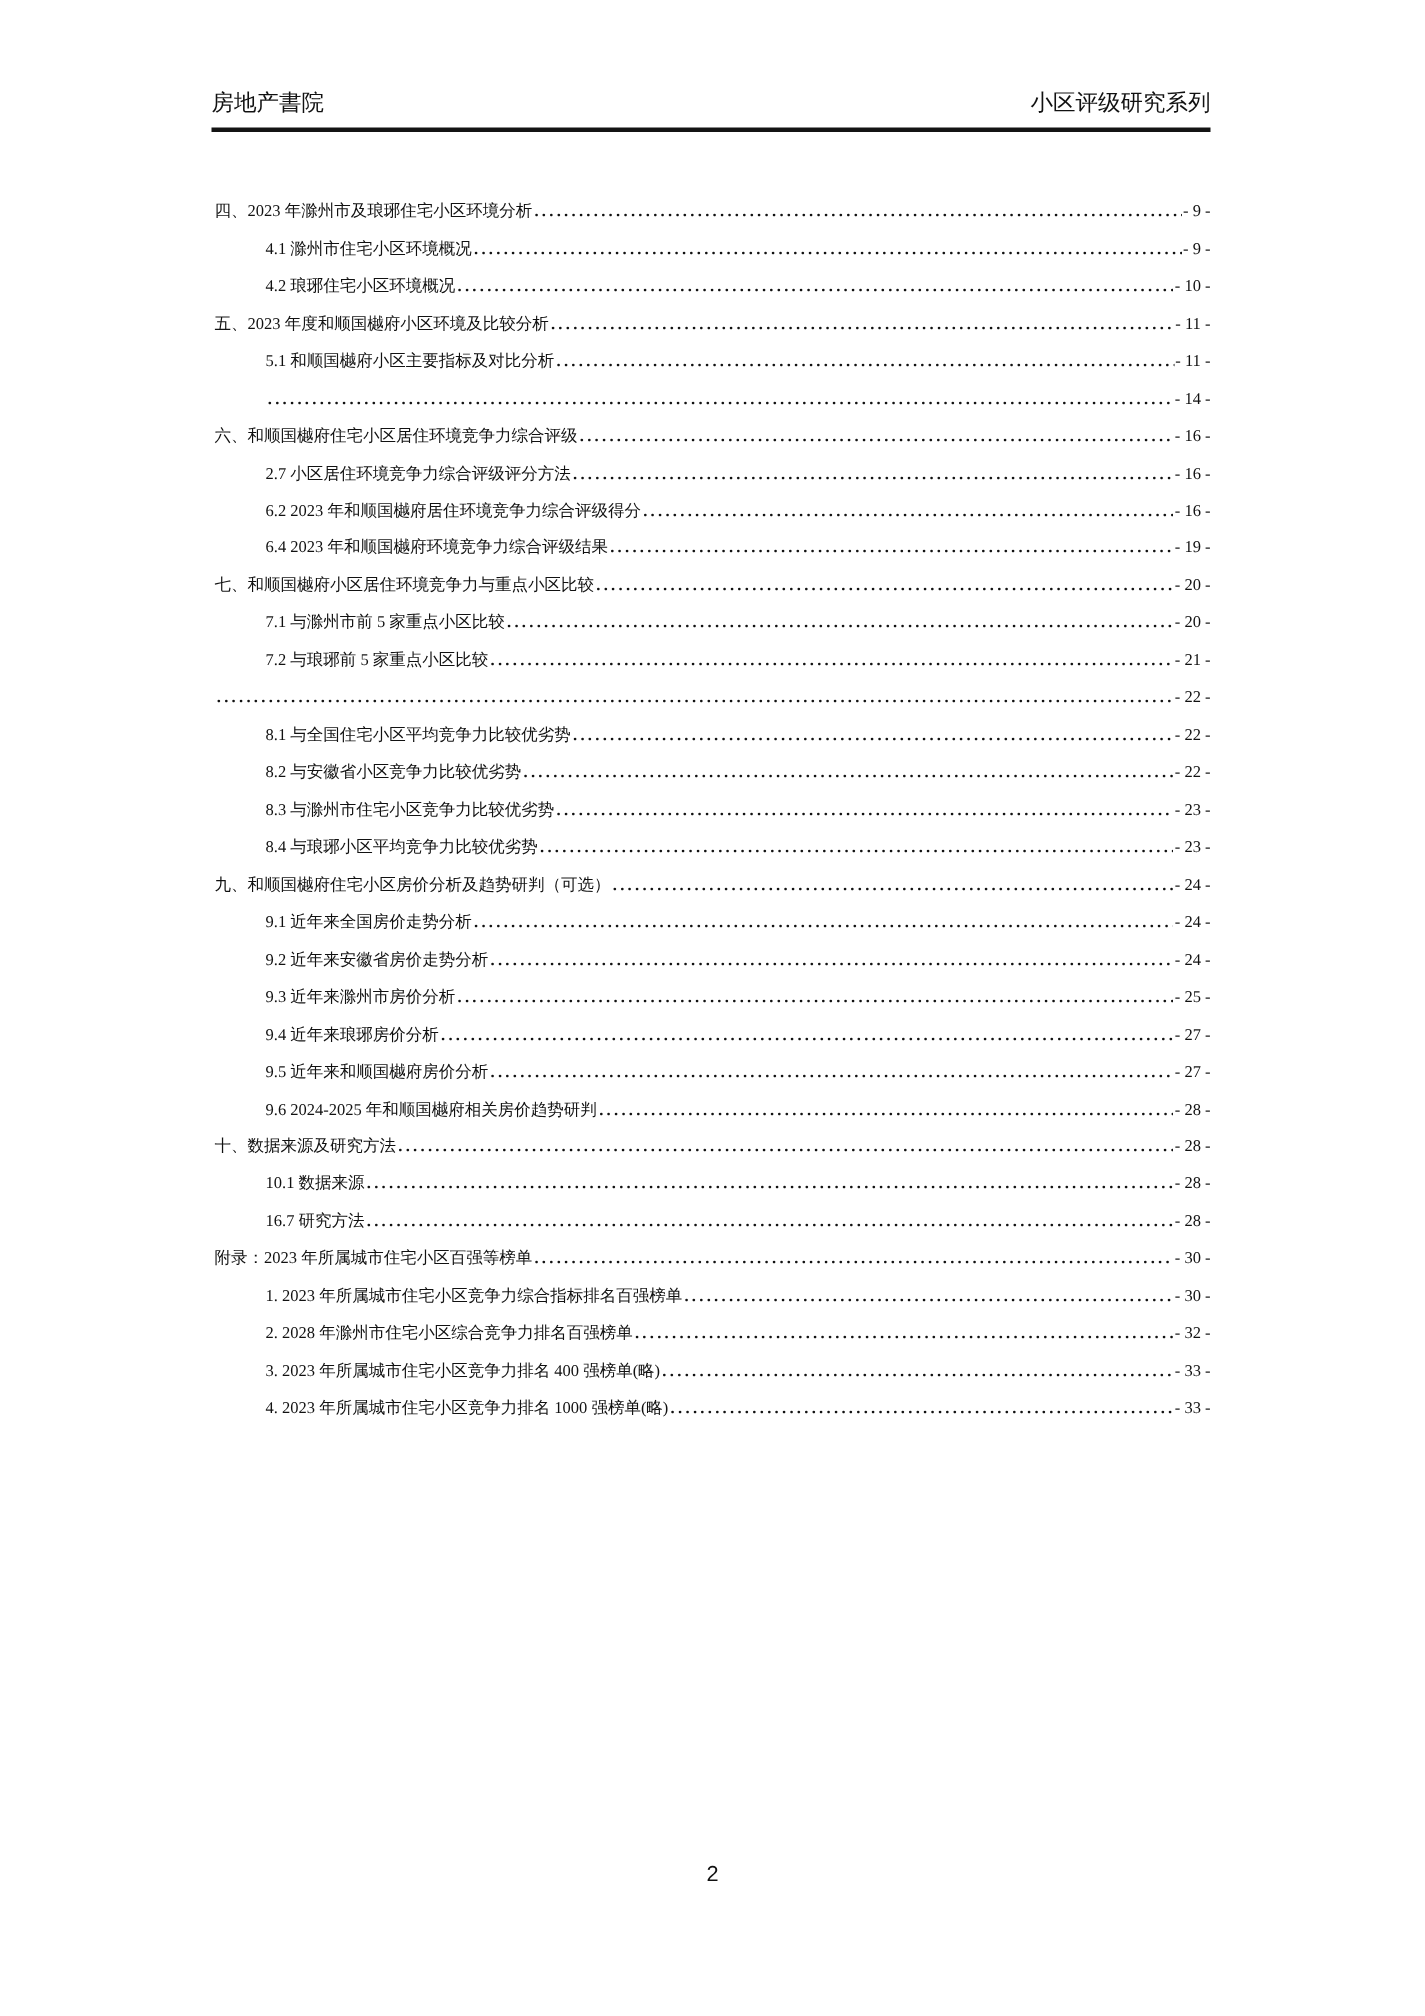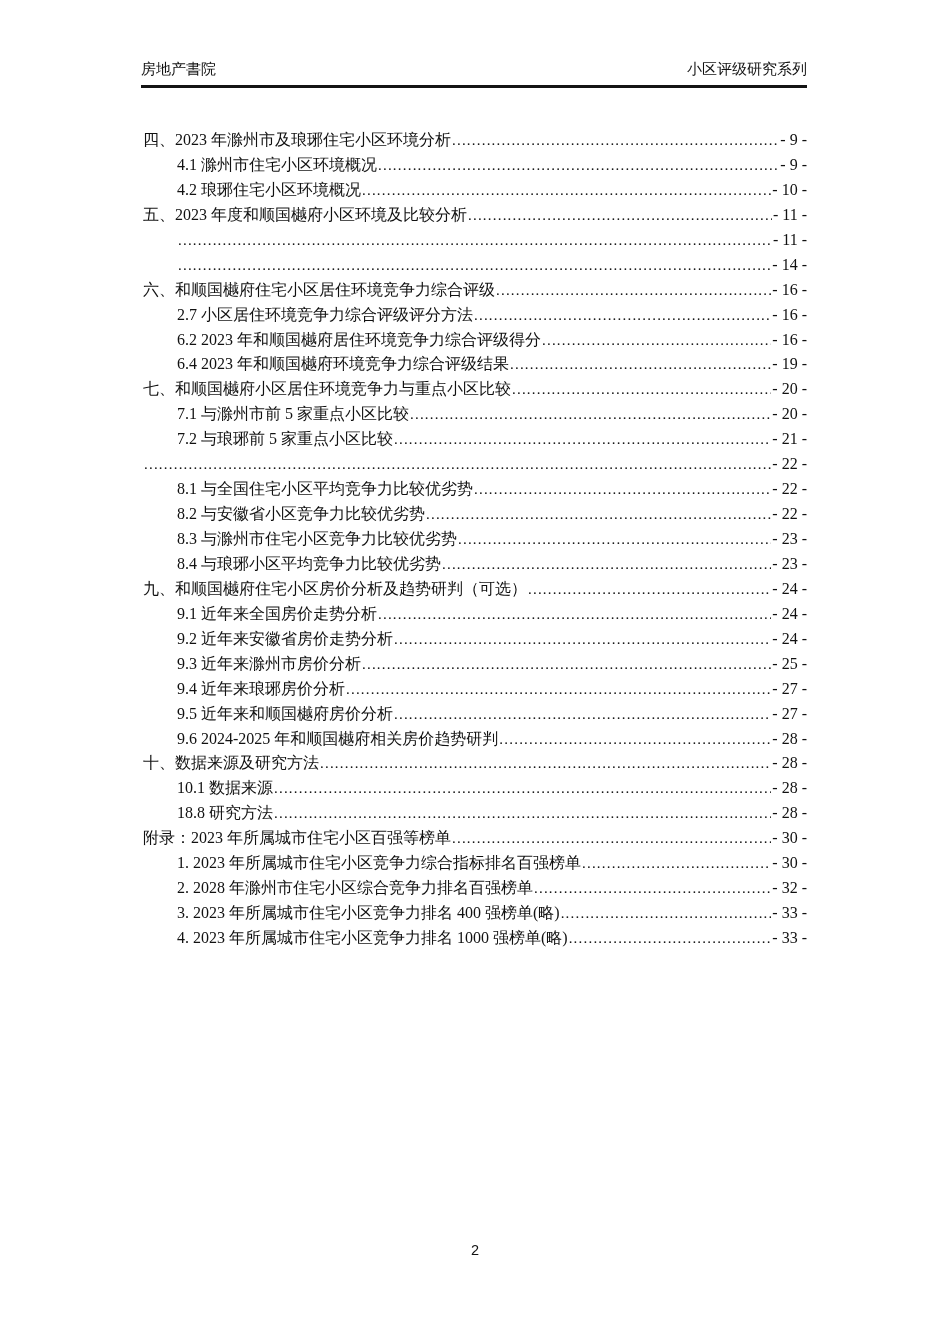--- a/index.html
+++ b/index.html
@@ -42,7 +42,7 @@
     align-items: baseline;
     height: 24.95px;
     line-height: 24.95px;
-    font-size: 16px;
+    font-size: 11px;
     overflow: hidden;
   }
   .toc-row.level-2 { padding-left: 34px; justify-content: center; }

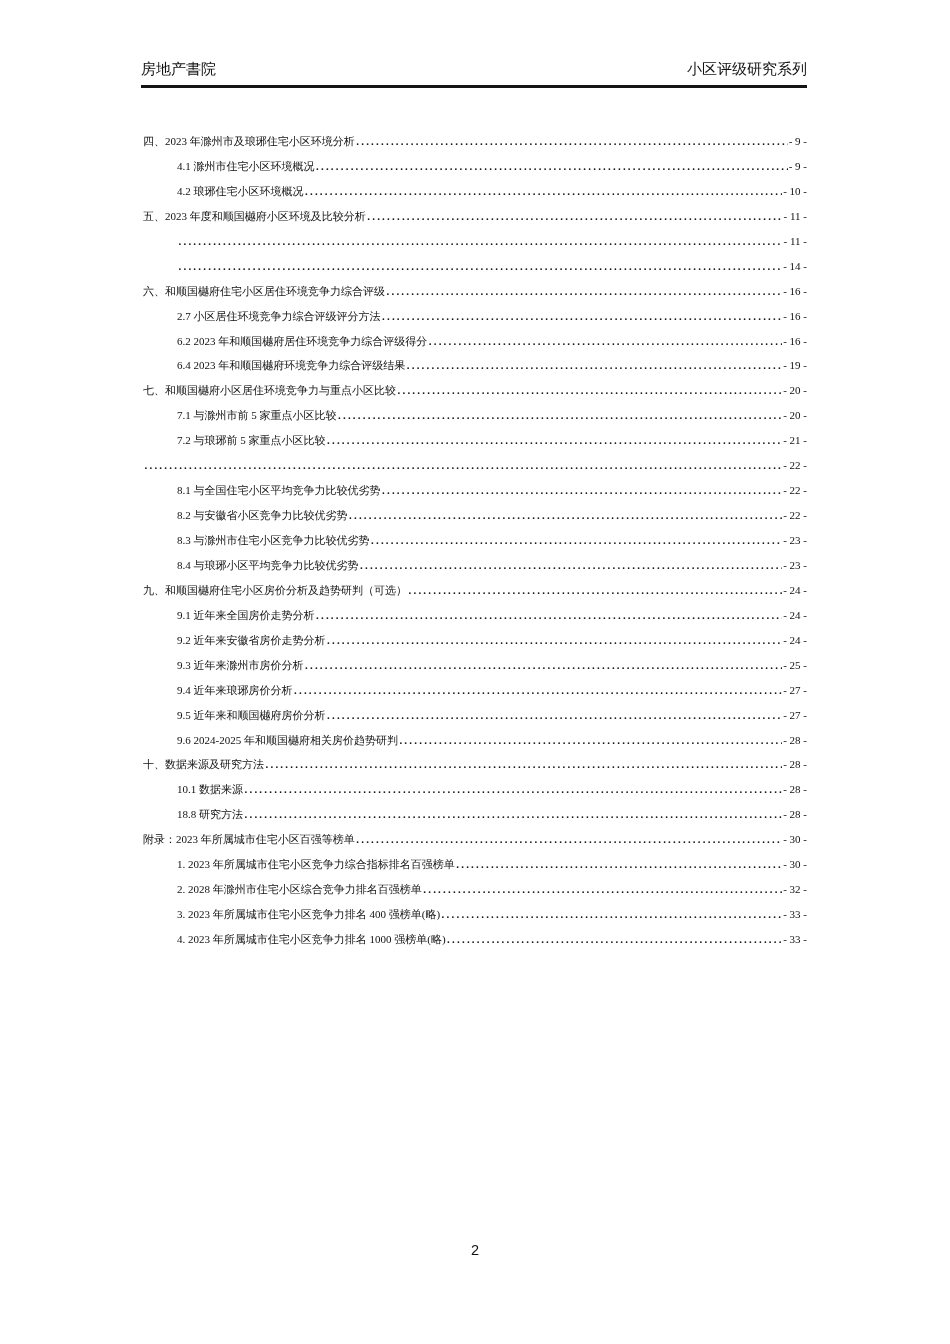--- a/index.html
+++ b/index.html
@@ -108,6 +108,7 @@
         <span class="toc-page">- 11 -</span>
       </div>
       <div class="toc-row level-2">
+        <span class="toc-title">5.1 和顺国樾府小区主要指标及对比分析</span>
         <span class="toc-dots"></span>
         <span class="toc-page">- 11 -</span>
       </div>

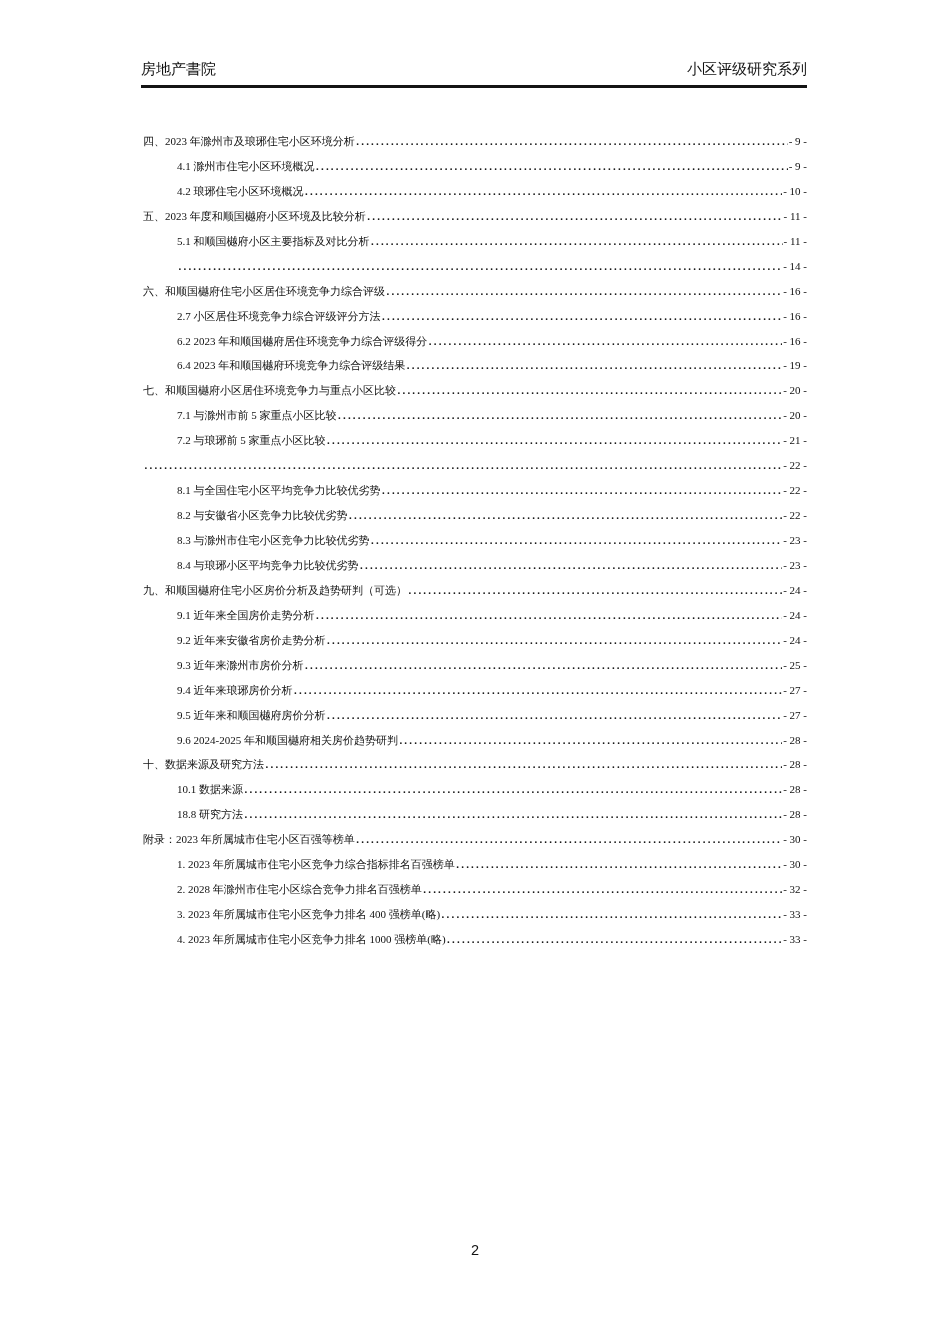--- a/index.html
+++ b/index.html
@@ -221,7 +221,7 @@
         <span class="toc-page">- 28 -</span>
       </div>
       <div class="toc-row level-2">
-        <span class="toc-title">18.8 研究方法</span>
+        <span class="toc-title">16.7 研究方法</span>
         <span class="toc-dots"></span>
         <span class="toc-page">- 28 -</span>
       </div>

